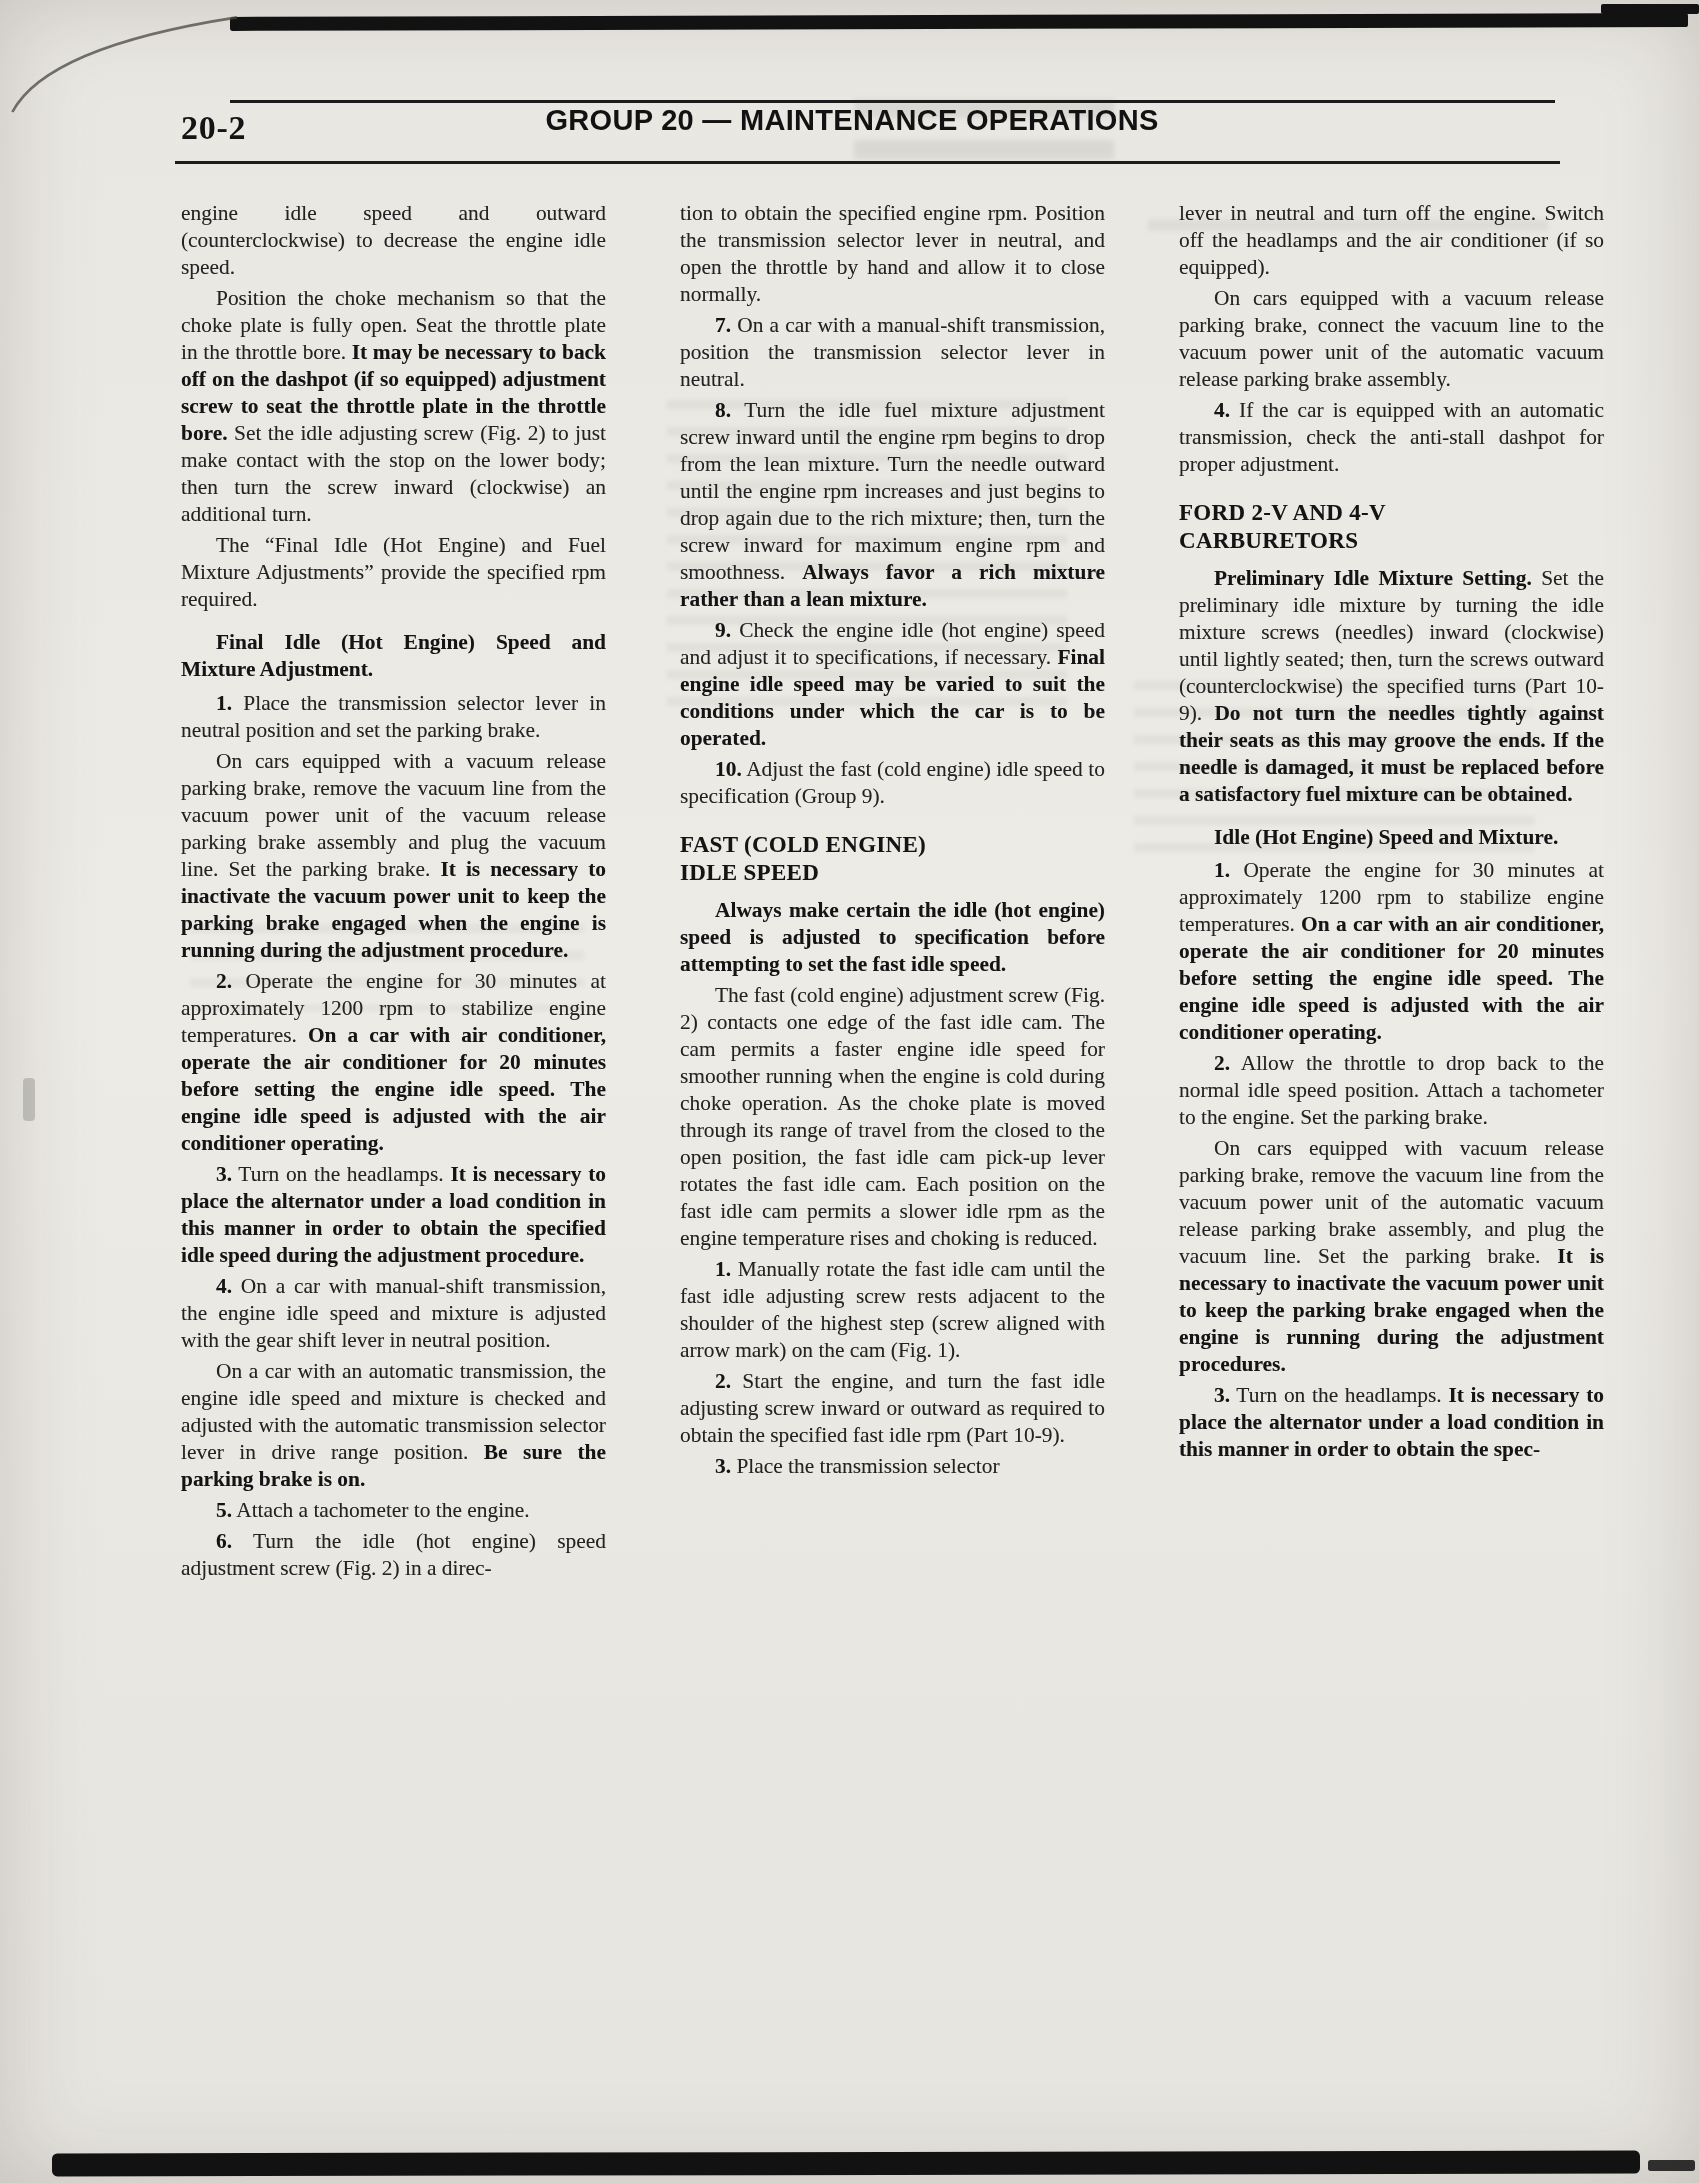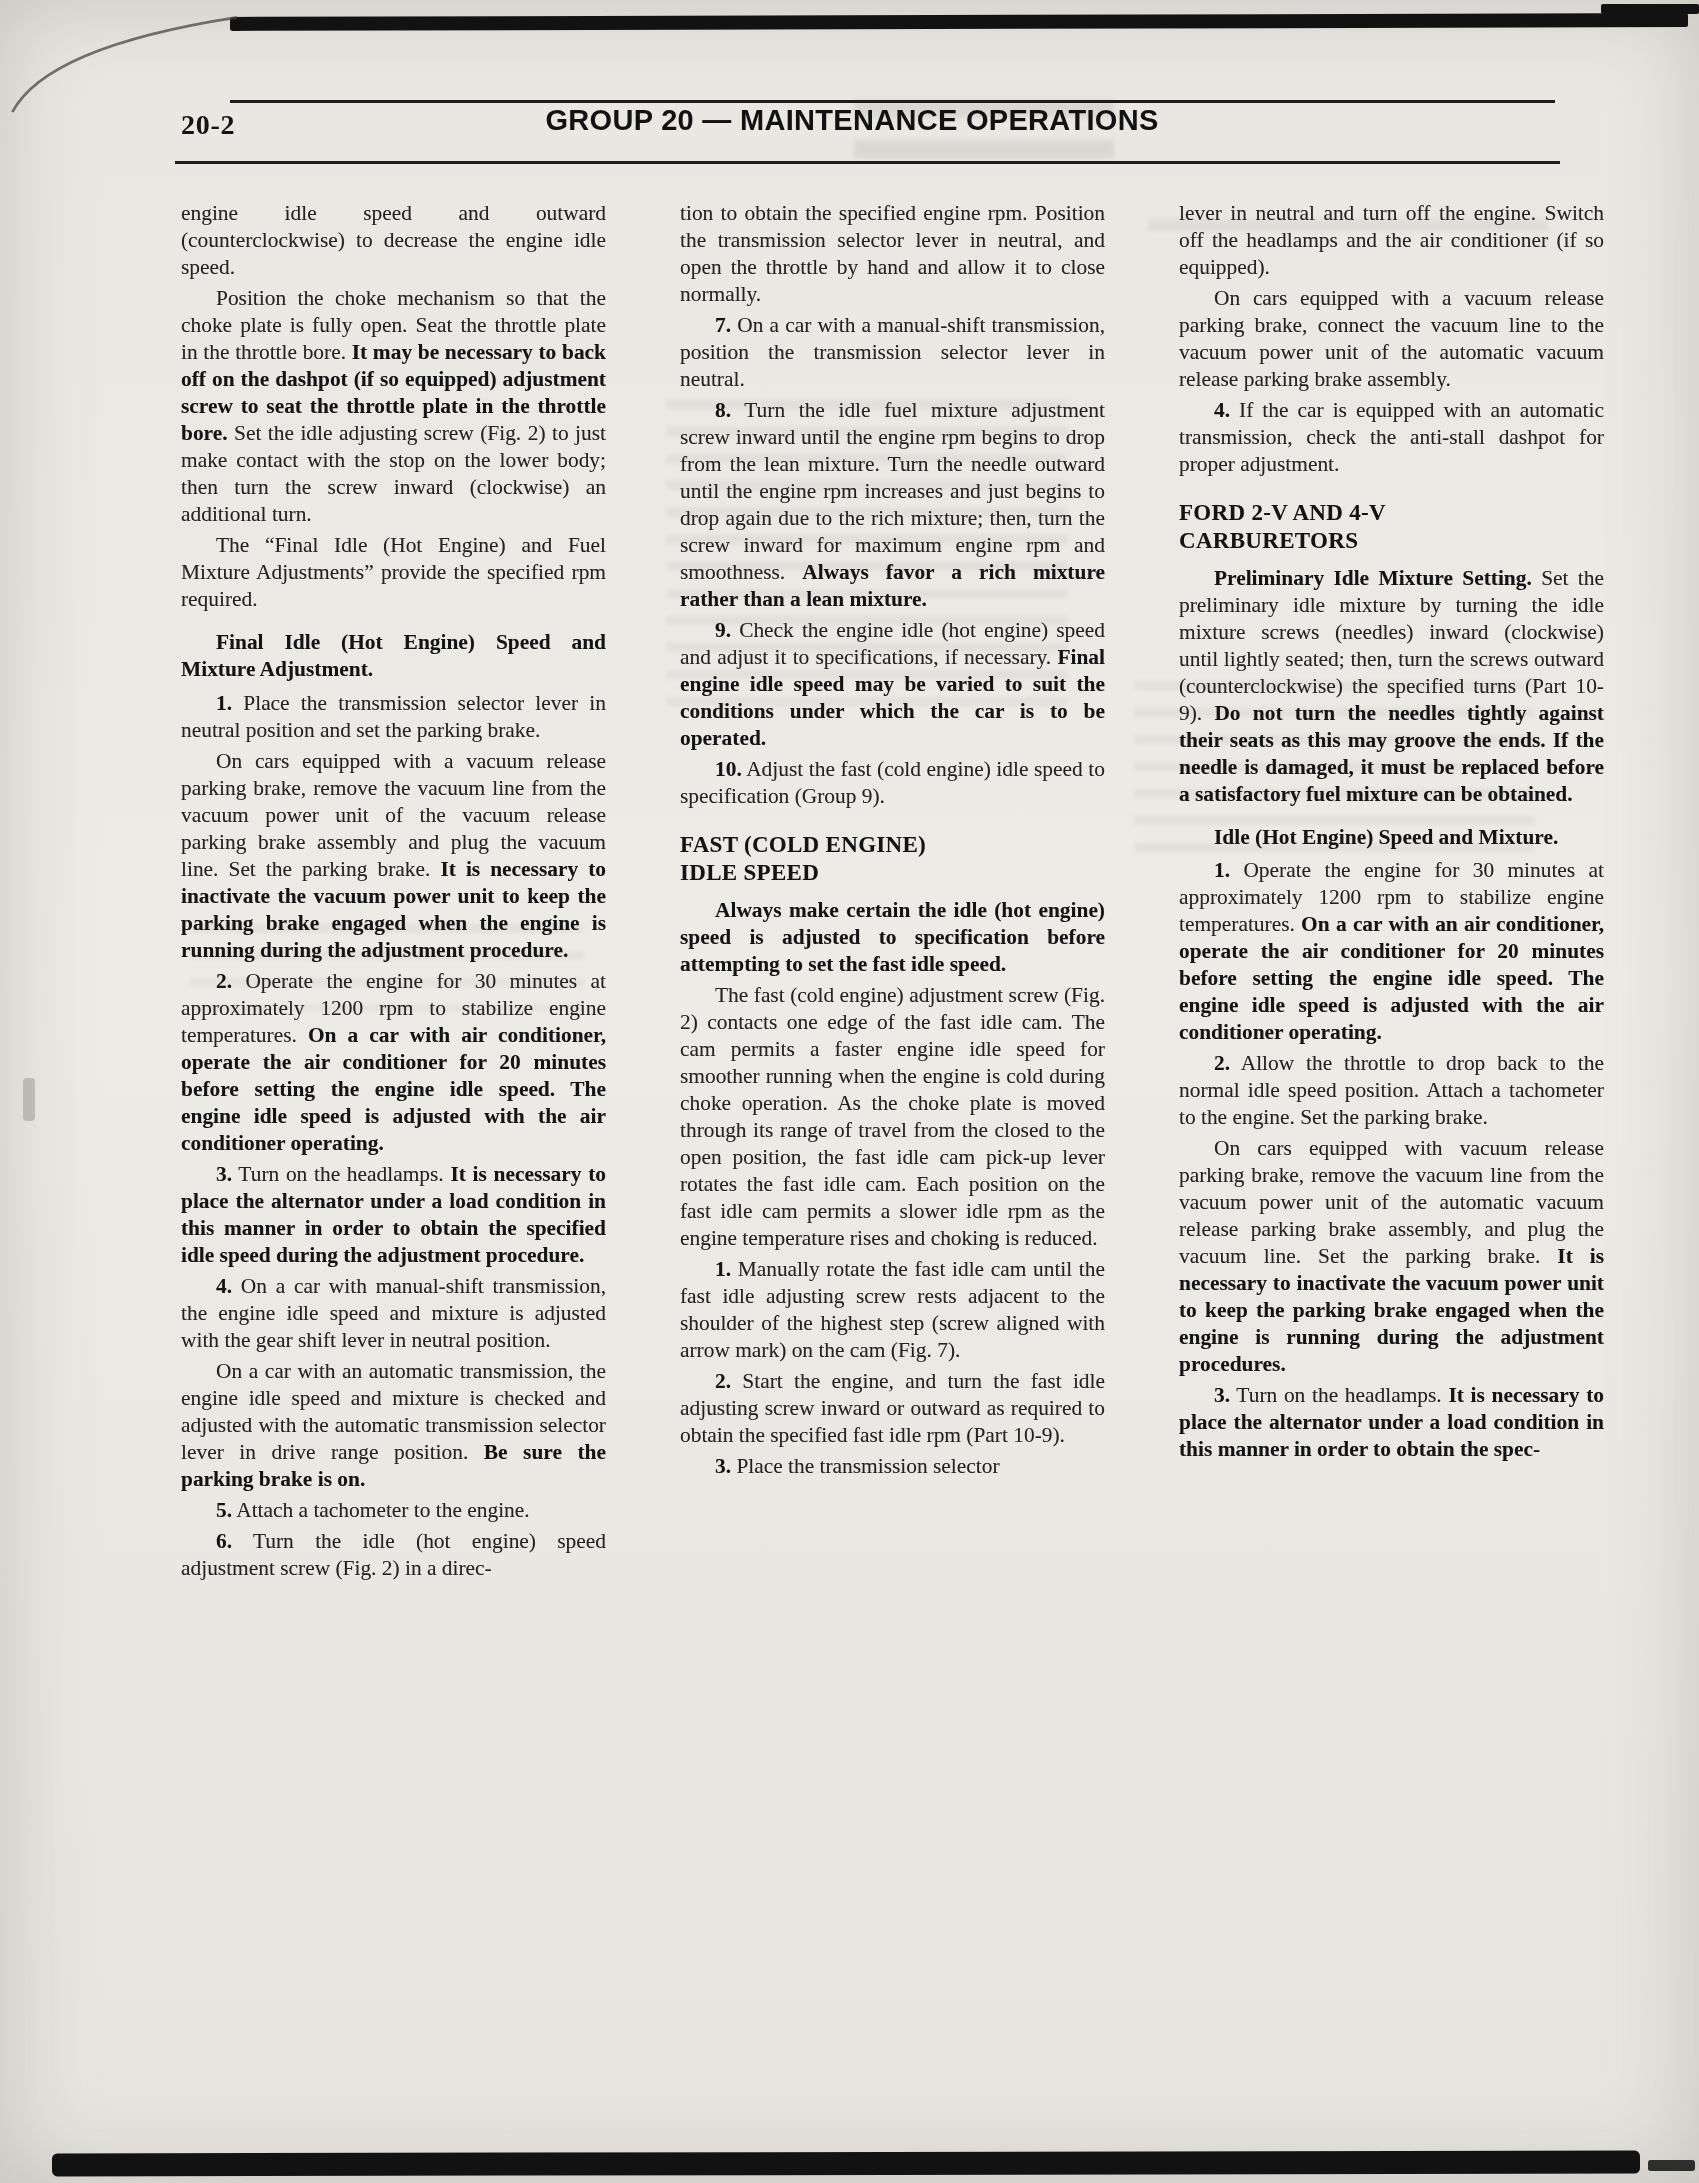--- a/index.html
+++ b/index.html
@@ -41,7 +41,7 @@
   
   .pagenum {
     position: absolute; left: 181px; top: 109px;
-    font-weight: 700; font-size: 28px; color: #141414; letter-spacing: 0.7px;
+    font-weight: 700; font-size: 34px; color: #141414; letter-spacing: 0.7px;
   }
   .rule { position: absolute; background: #1c1c1c; }
   .rule-top    { left: 230px; top: 100px; width: 1325px; height: 2.7px; }

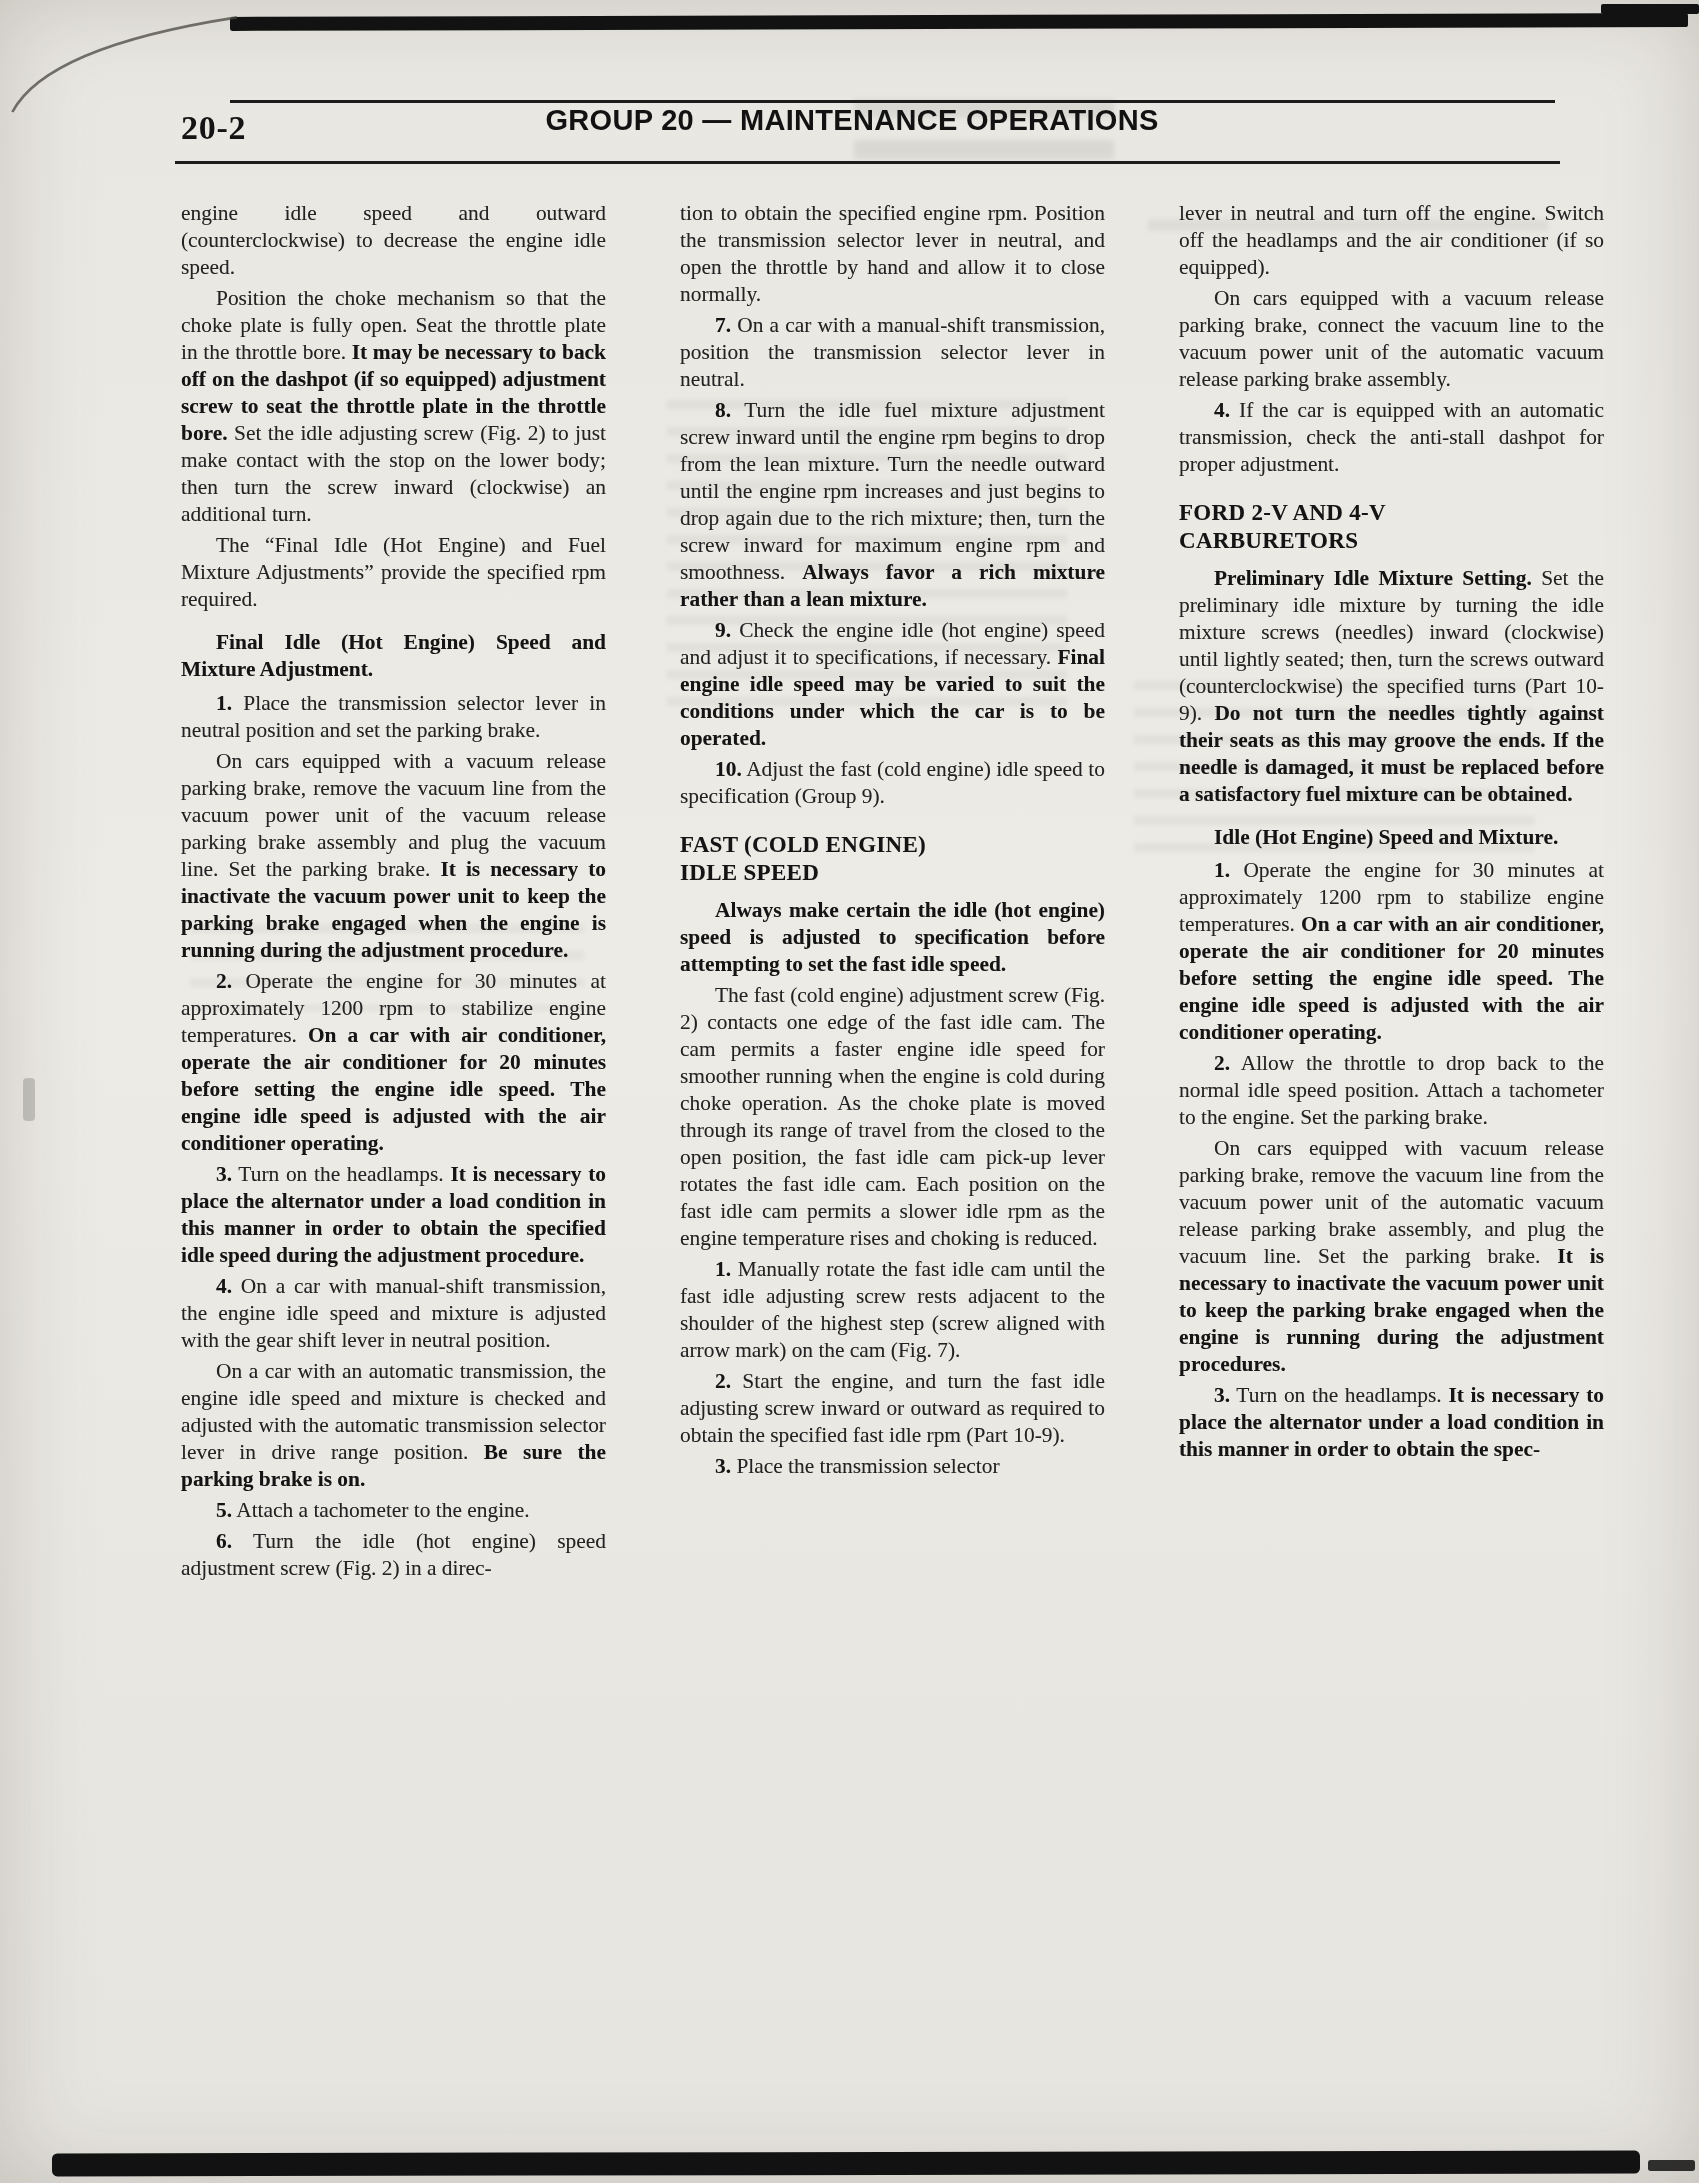--- a/index.html
+++ b/index.html
@@ -125,7 +125,7 @@
 IDLE SPEED</span></p>
         <p class="blk p"><span class="b">Always make certain the idle (hot engine) speed is adjusted to specification before attempting to set the fast idle speed.</span></p>
         <p class="blk p"><span class="n">The fast (cold engine) adjustment screw (Fig. 2) contacts one edge of the fast idle cam. The cam permits a faster engine idle speed for smoother running when the engine is cold during choke operation. As the choke plate is moved through its range of travel from the closed to the open position, the fast idle cam pick-up lever rotates the fast idle cam. Each position on the fast idle cam permits a slower idle rpm as the engine temperature rises and choking is reduced.</span></p>
-        <p class="blk num"><span class="b">1.</span><span class="n"> Manually rotate the fast idle cam until the fast idle adjusting screw rests adjacent to the shoulder of the highest step (screw aligned with arrow mark) on the cam (Fig. 7).</span></p>
+        <p class="blk num"><span class="b">1.</span><span class="n"> Manually rotate the fast idle cam until the fast idle adjusting screw rests adjacent to the shoulder of the highest step (screw aligned with arrow mark) on the cam (Fig. 1).</span></p>
         <p class="blk num"><span class="b">2.</span><span class="n"> Start the engine, and turn the fast idle adjusting screw inward or outward as required to obtain the specified fast idle rpm (Part 10-9).</span></p>
         <p class="blk num"><span class="b">3.</span><span class="n"> Place the transmission selector</span></p>
       </div>

